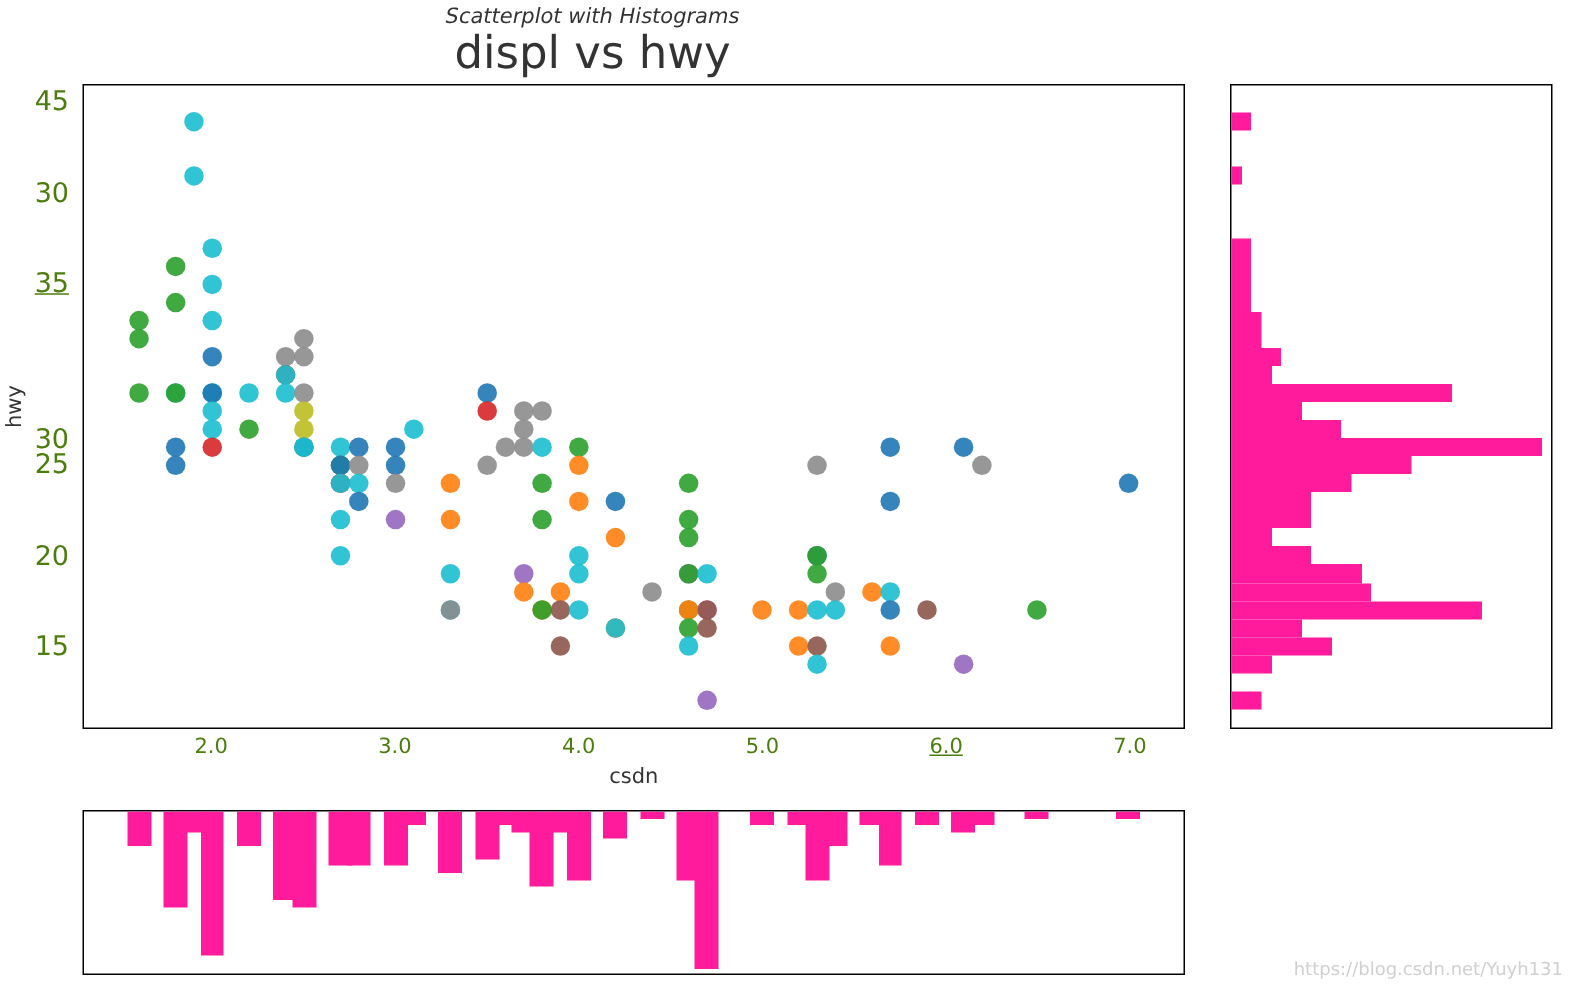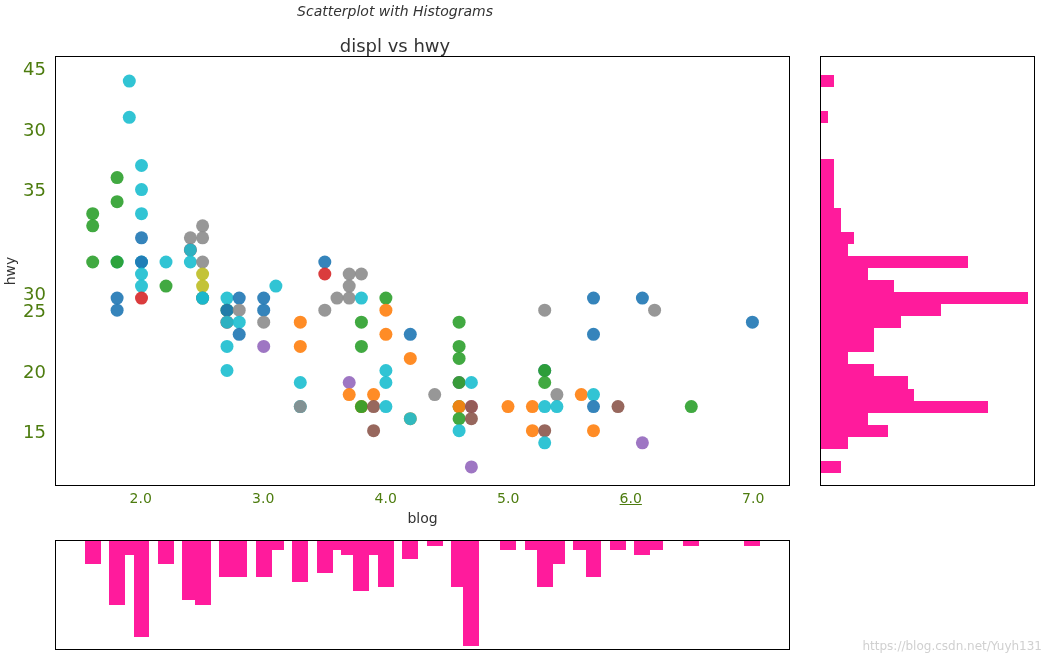--- a/index.html
+++ b/index.html
@@ -25,9 +25,8 @@
     font-style: italic;
   }
   .title-block .subtitle {
-    font-size: 18px;
+    font-size: 30px;
     line-height: 1.1;
-    margin-top: 17px;
   }
 
   

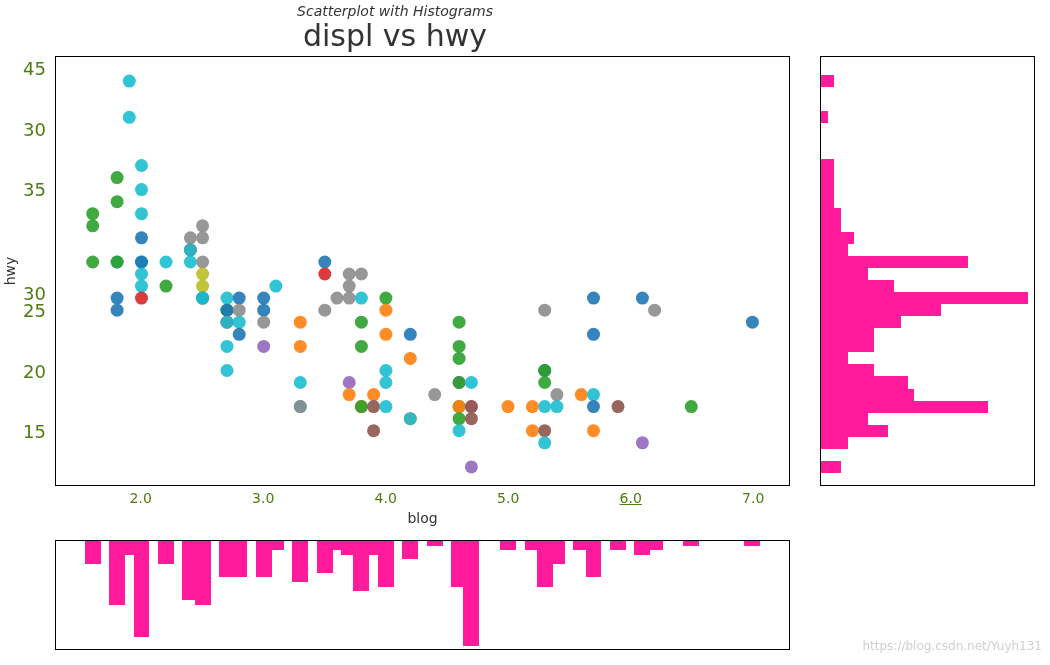--- a/index.html
+++ b/index.html
@@ -155,7 +155,7 @@
     <span style="top: 314.93px;">20</span>
     <span style="top: 254.366px;">25</span>
     <span style="top: 193.803px; margin-top: 43px;">30</span>
-    <span style="top: 133.239px;">35</span>
+    <span style="top: 133.239px; text-decoration: underline;">35</span>
     <span style="top: 72.6761px;">30</span>
     <span style="top: 12.1127px;">45</span>
   </div>

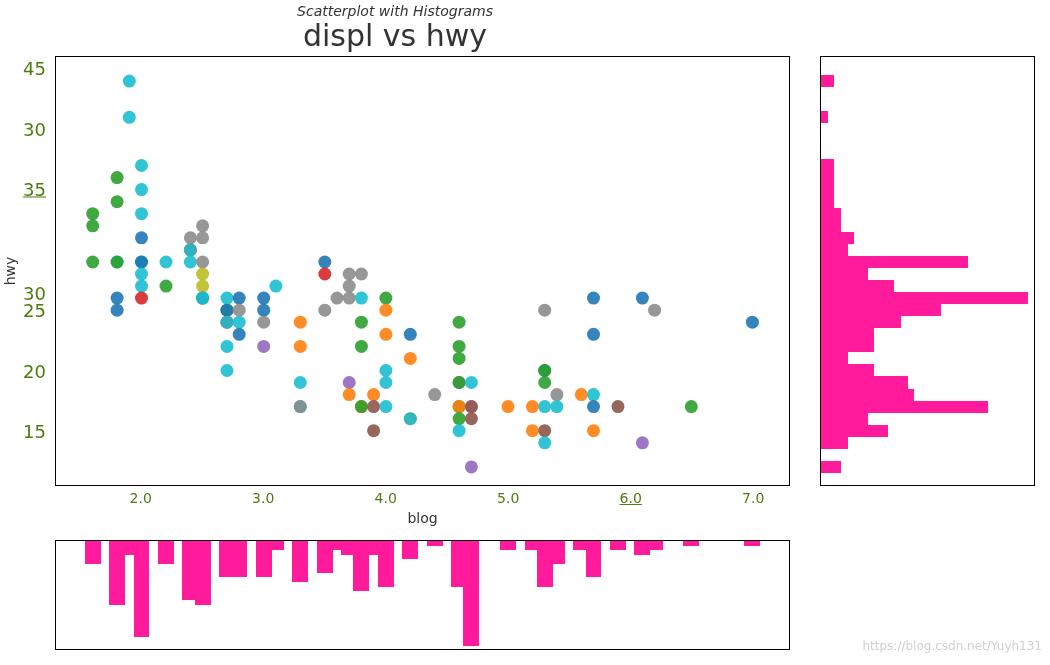--- a/index.html
+++ b/index.html
@@ -325,7 +325,7 @@
     <span style="left: 575.75px; text-decoration: underline;">6.0</span>
     <span style="left: 698.25px;">7.0</span>
   </div>
-<div class="x-label">blog</div>
+<div class="x-label">csdn</div>
 
 <div class="hist-bottom" id="hist-bottom">
     <div class="bar" style="left: 28.7092px; width: 15.8817px; height: 22.7739px;"></div>

